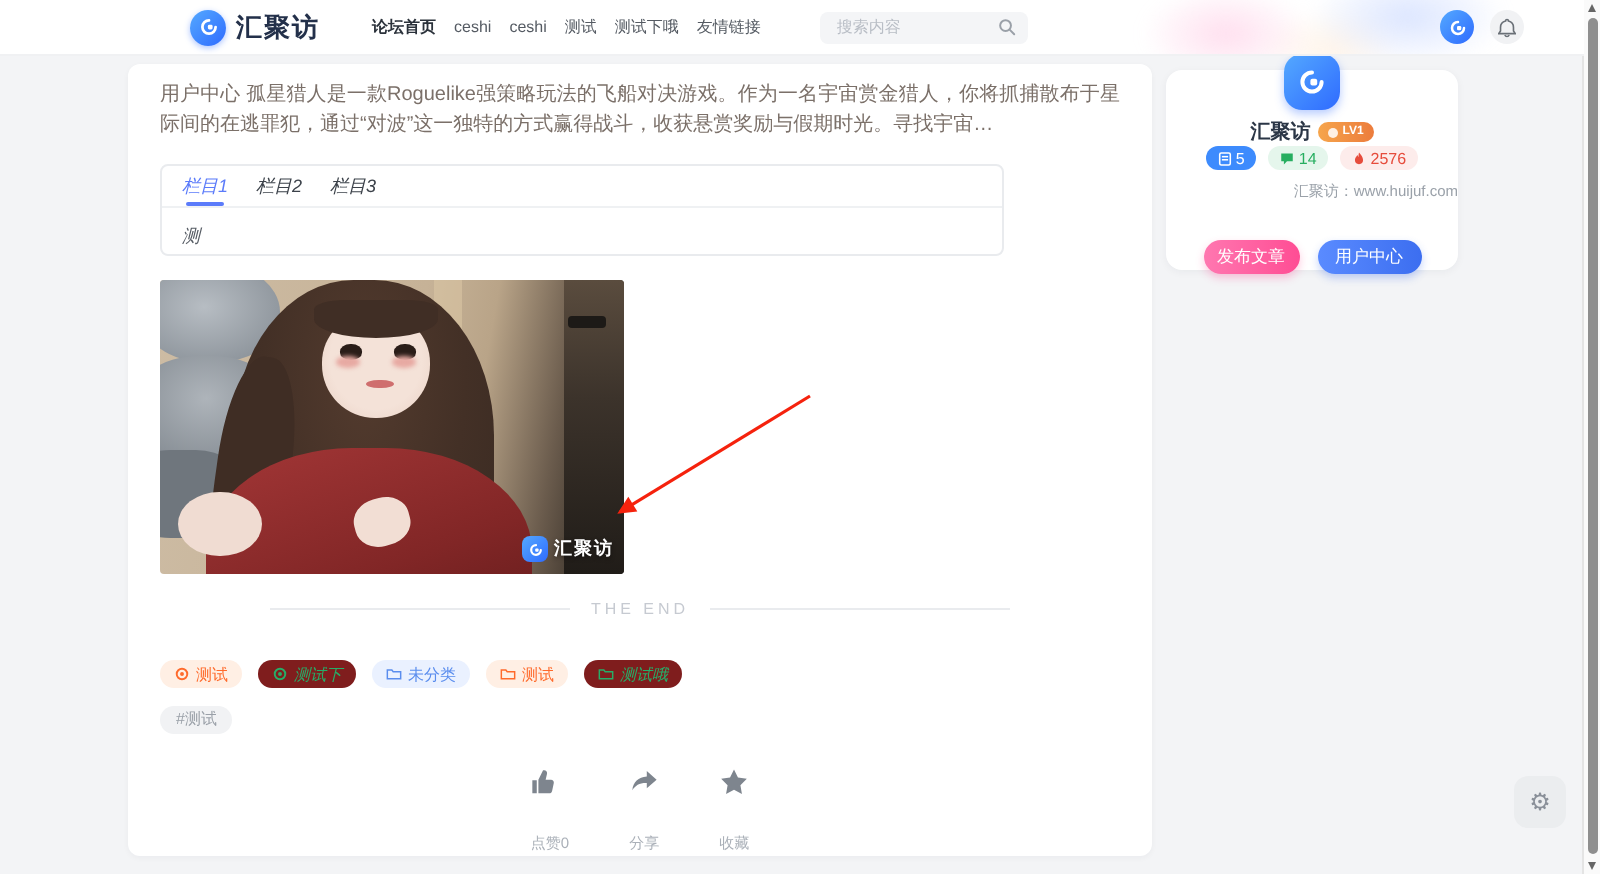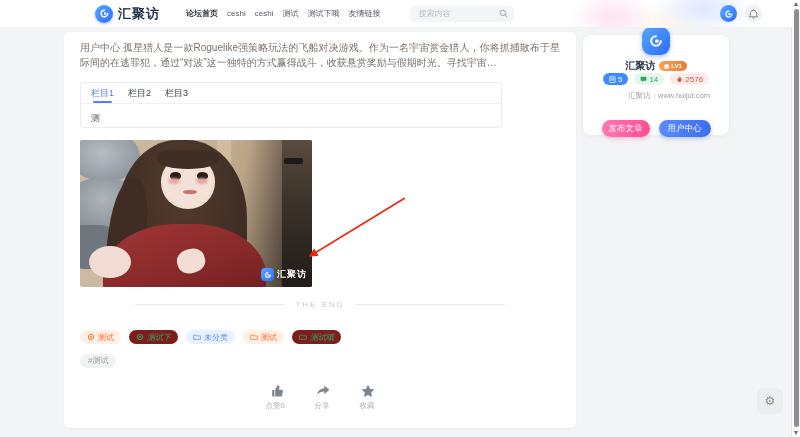--- a/index.html
+++ b/index.html
@@ -43,7 +43,7 @@
   .excerpt { position:absolute; left:16px; top:8px; width:480px; font-size:10px; line-height:15px;
     color:#7b7069; text-align:justify; }
   .tab-panel { position:absolute; left:16px; top:50px; width:422px; height:46px;
-    border:1px solid #e9ebee; border-radius:4px; }
+    border:1px solid #e9ebee; border-radius:4px;font-style:italic; }
   .tab-row { display:flex; gap:14px; padding:0 10px; height:21px; align-items:center;
     border-bottom:1px solid #eff1f3; }
   .tab { font-size:9px; color:#3c424a; cursor:pointer; position:relative; height:100%;

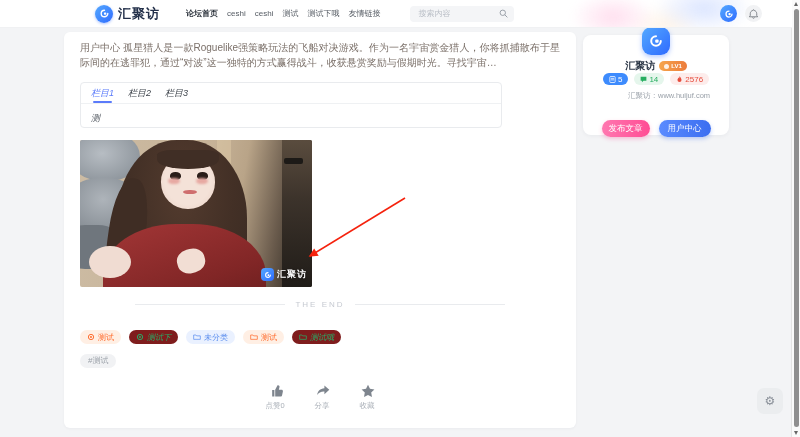--- a/index.html
+++ b/index.html
@@ -142,7 +142,7 @@
   .stat-blue  { background:#3d8bfd; color:#fff; }
   .stat-green { background:#e5f6ec; color:#27ae60; }
   .stat-red   { background:#fdeceb; color:#e64c3c; }
-  .motto { position:absolute; top:56px; width:100%; text-align:left; font-size:7.5px; color:#9aa1a9;margin-left:45px; }
+  .motto { position:absolute; top:56px; width:100%; text-align:right; font-size:7.5px; color:#9aa1a9; }
   .profile-btns { position:absolute; top:70px; width:100%; display:flex; justify-content:center; gap:9px;margin-top:15px; }
   .btn-publish { width:48px; height:17px; border:0; border-radius:9px; color:#fff; font-size:8.5px;
     font-family:inherit; cursor:pointer; background:linear-gradient(90deg,#ff77b0,#ff4d94);

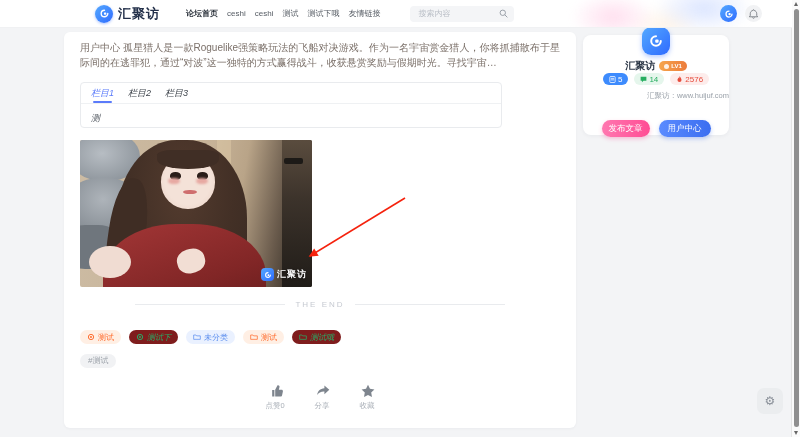--- a/index.html
+++ b/index.html
@@ -118,7 +118,7 @@
 
   
   .actions-row { position:absolute; left:0; top:352px; width:512px; display:flex; justify-content:center; gap:30px; }
-  .action-btn { display:flex; flex-direction:column; align-items:flex-end; gap:3px; cursor:pointer;
+  .action-btn { display:flex; flex-direction:column; align-items:flex-start; gap:19px; cursor:pointer;
     background:none; border:0; font-family:inherit; }
   .action-btn svg { width:14px; height:14px; fill:#7e858e; }
   .action-btn .action-label { font-size:7.5px; color:#aab0b8; }

